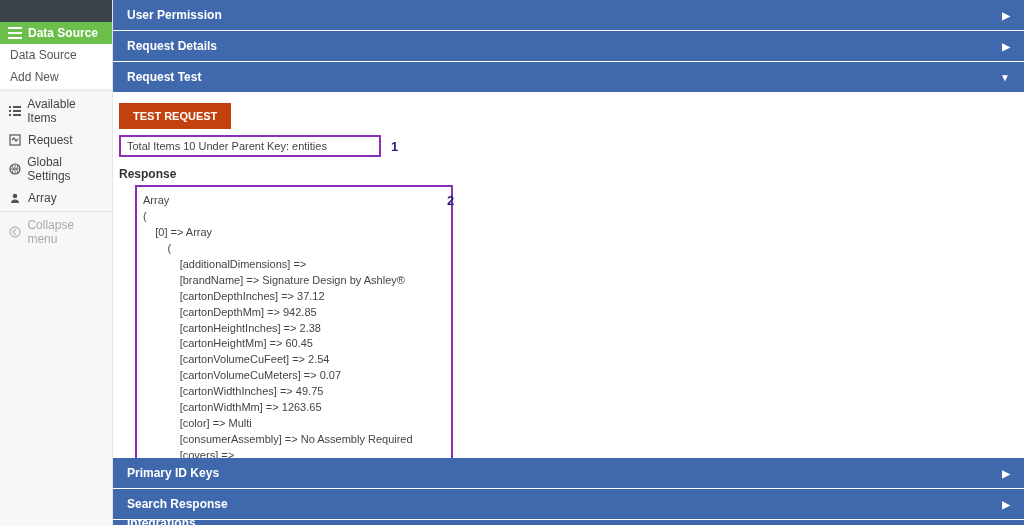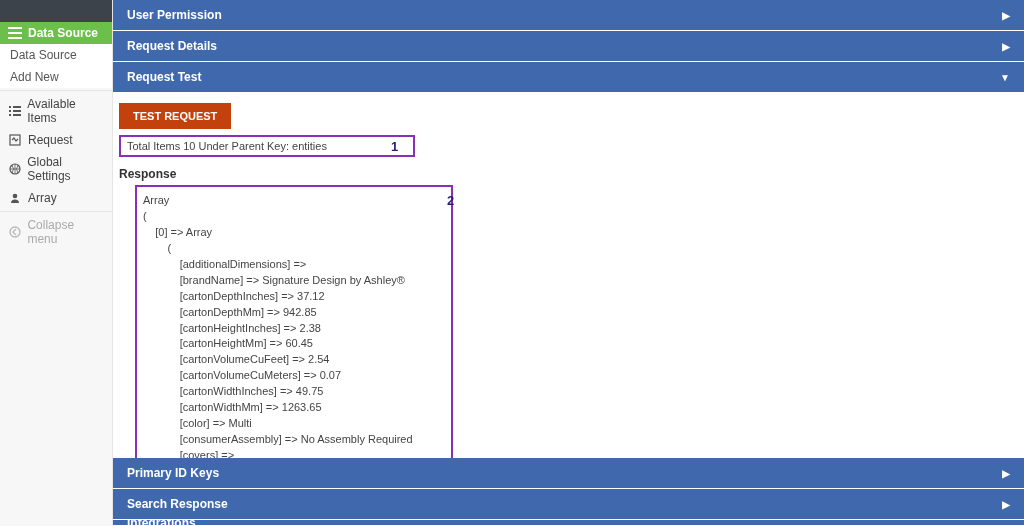--- a/index.html
+++ b/index.html
@@ -108,7 +108,7 @@
     padding: 3px 6px;
     font-size: 11px;
     color: #444;
-    width: 296px;
+    width: 262px;
     position: relative;
   }
   .annotation {

